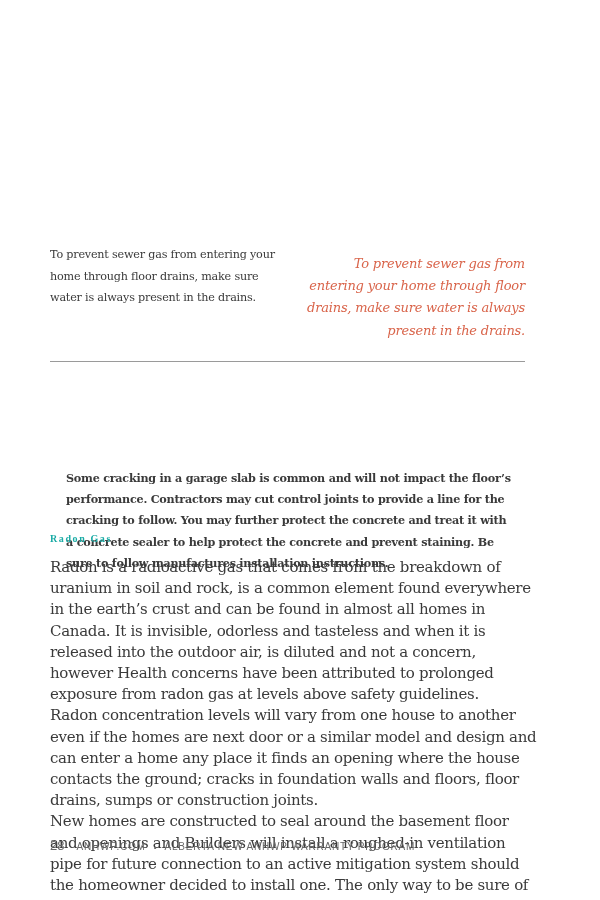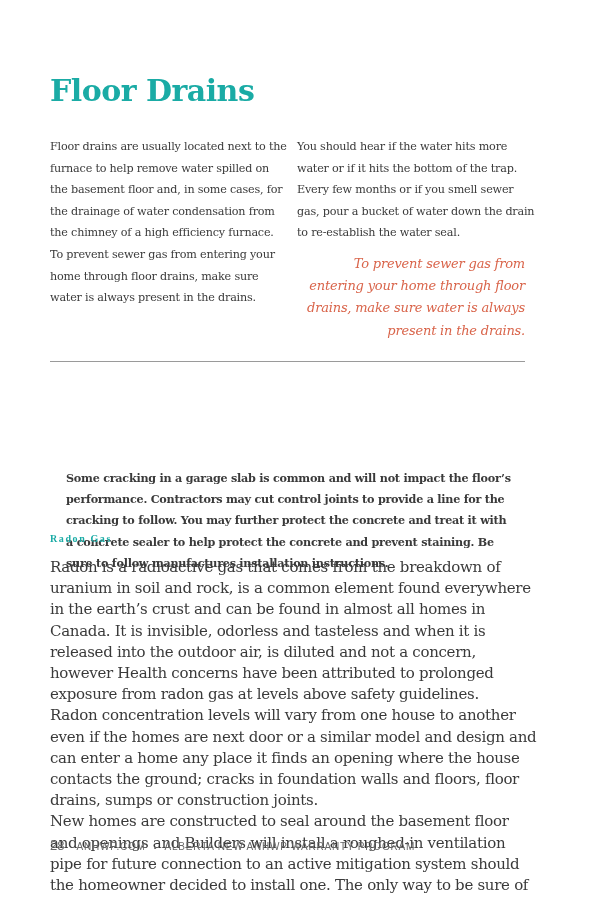--- a/index.html
+++ b/index.html
@@ -30,7 +30,6 @@
 
 <div class="page">
 
-  <h1 id="title-floor">Floor Drains</h1>
 
   <div id="col-left-1" class="col">
     <p>Floor drains are usually located next to the furnace to help remove water spilled on the basement floor and, in some cases, for the drainage of water condensation from the chimney of a high efficiency furnace.</p>

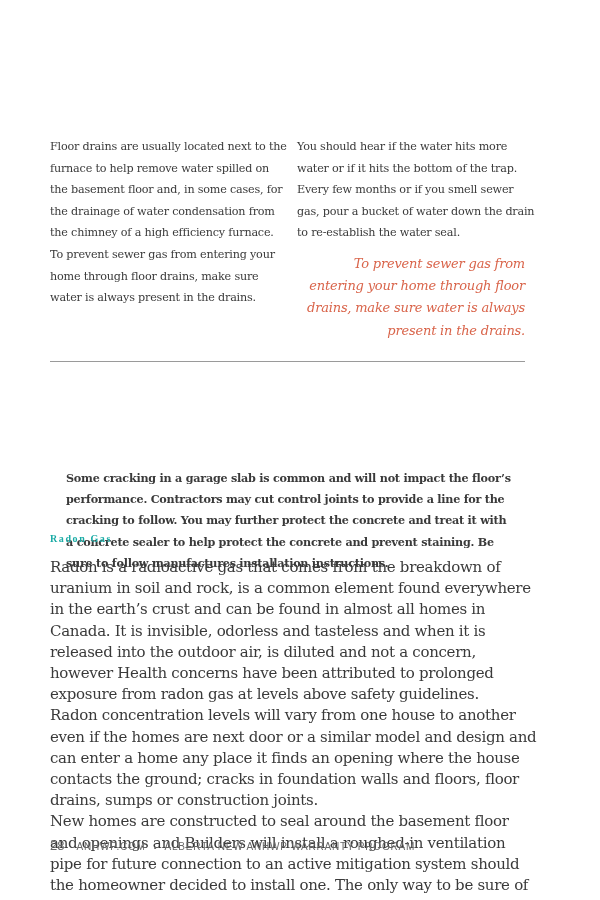--- a/index.html
+++ b/index.html
@@ -31,9 +31,6 @@
 <div class="page">
 
 
-  <div id="col-left-1" class="col">
-    <p>Floor drains are usually located next to the furnace to help remove water spilled on the basement floor and, in some cases, for the drainage of water condensation from the chimney of a high efficiency furnace.</p>
-  </div>
 
   <div id="col-left-2" class="col">
     <p>To prevent sewer gas from entering your home through floor drains, make sure water is always present in the drains.</p>

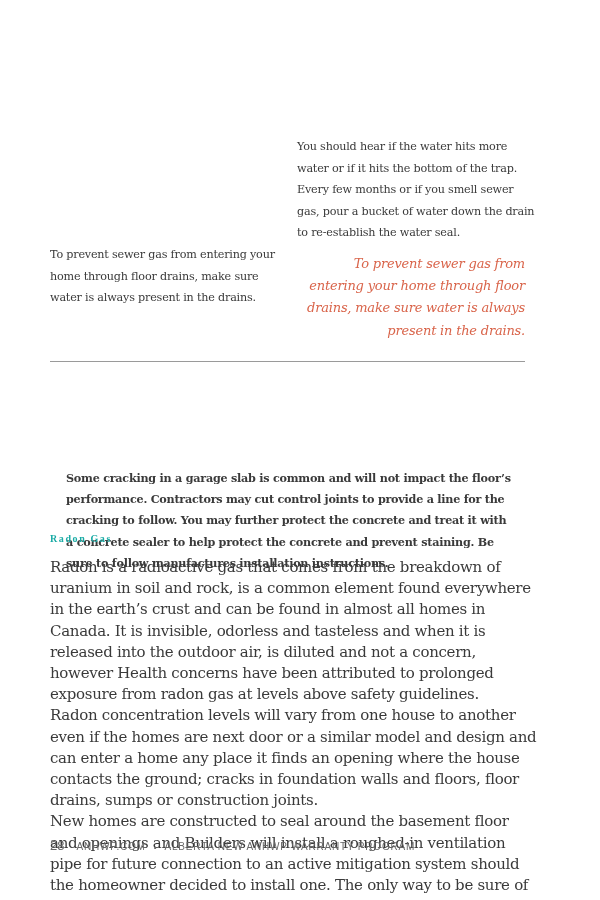--- a/index.html
+++ b/index.html
@@ -36,9 +36,6 @@
     <p>To prevent sewer gas from entering your home through floor drains, make sure water is always present in the drains.</p>
   </div>
 
-  <div id="col-right-1" class="col">
-    <p>You should hear if the water hits more water or if it hits the bottom of the trap. Every few months or if you smell sewer gas, pour a bucket of water down the drain to re-establish the water seal.</p>
-  </div>
 
   <div id="pullquote">To prevent sewer gas from entering your home through floor drains, make sure water is always present in the drains.</div>
 

